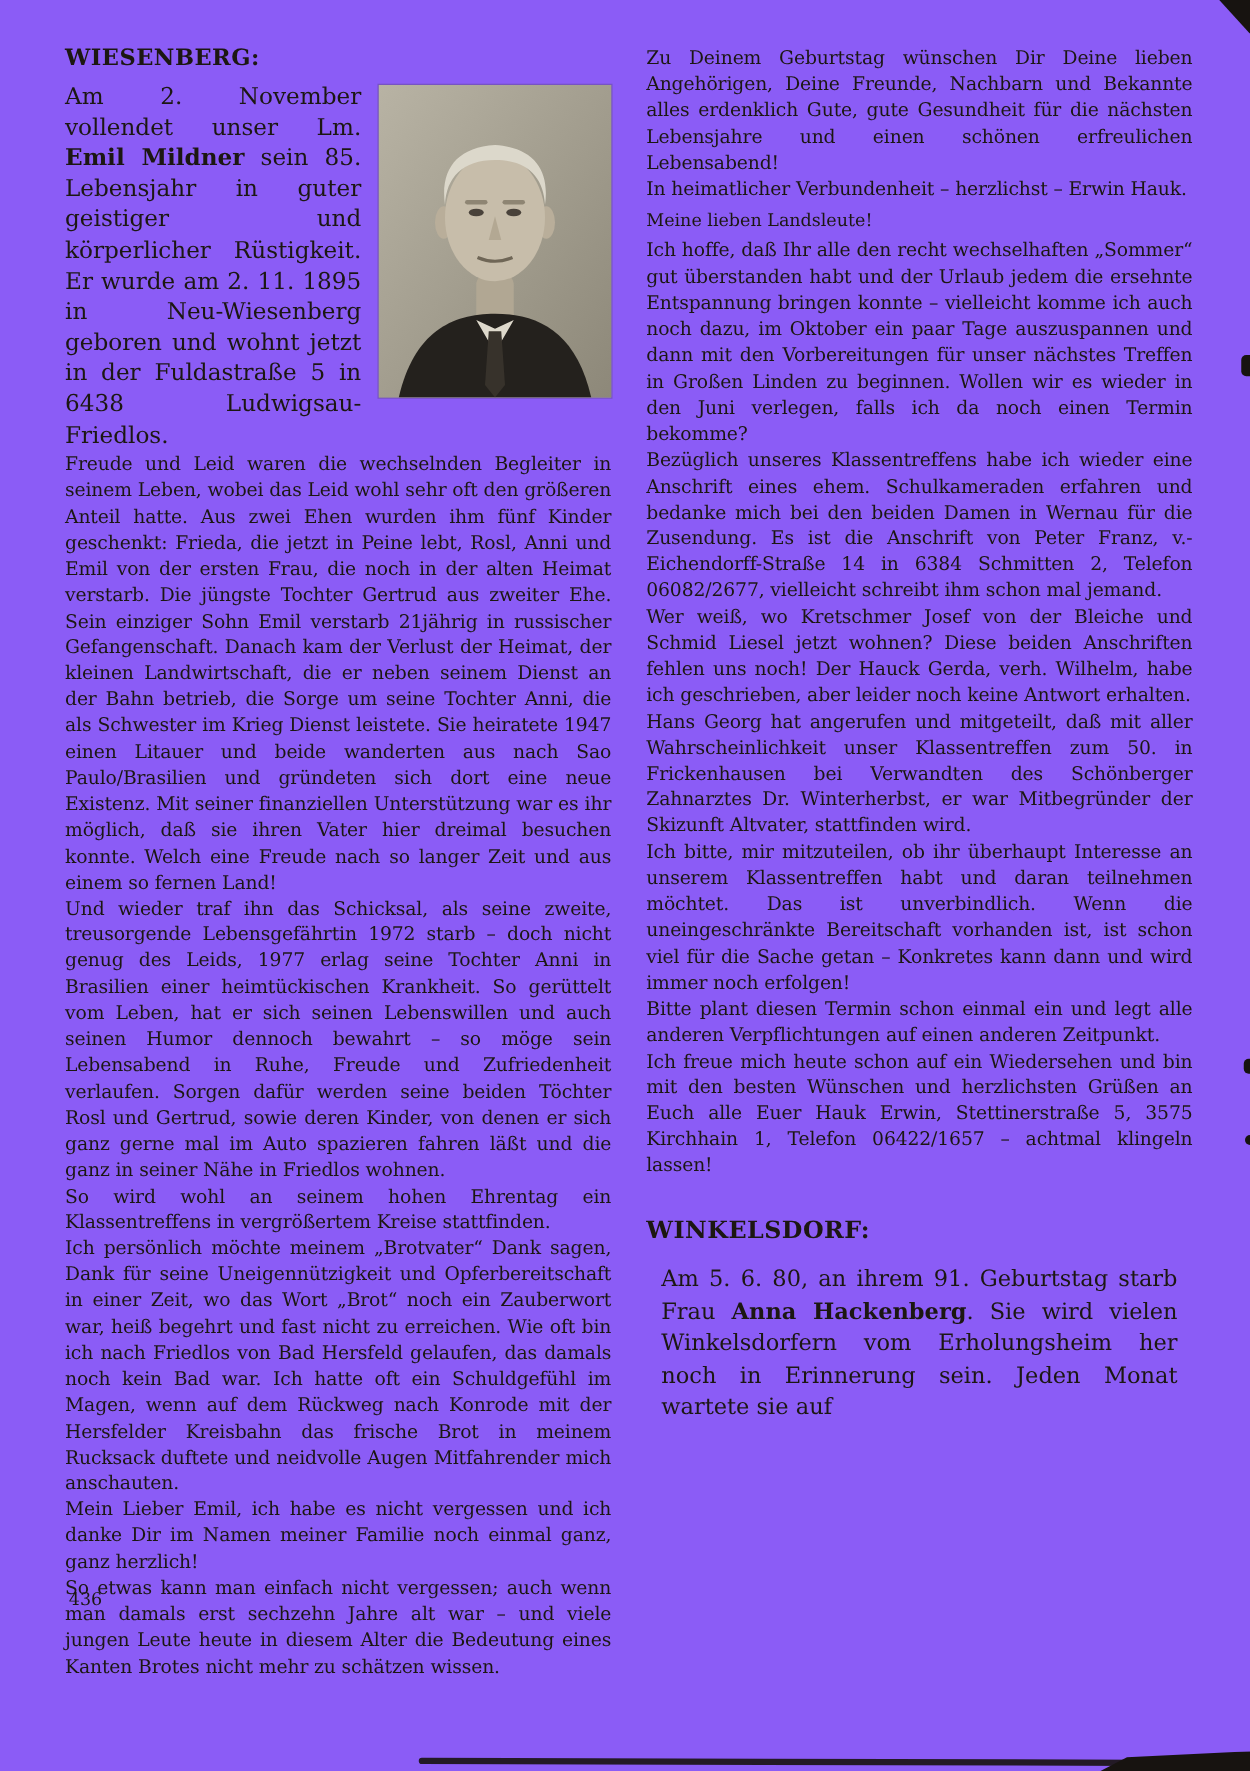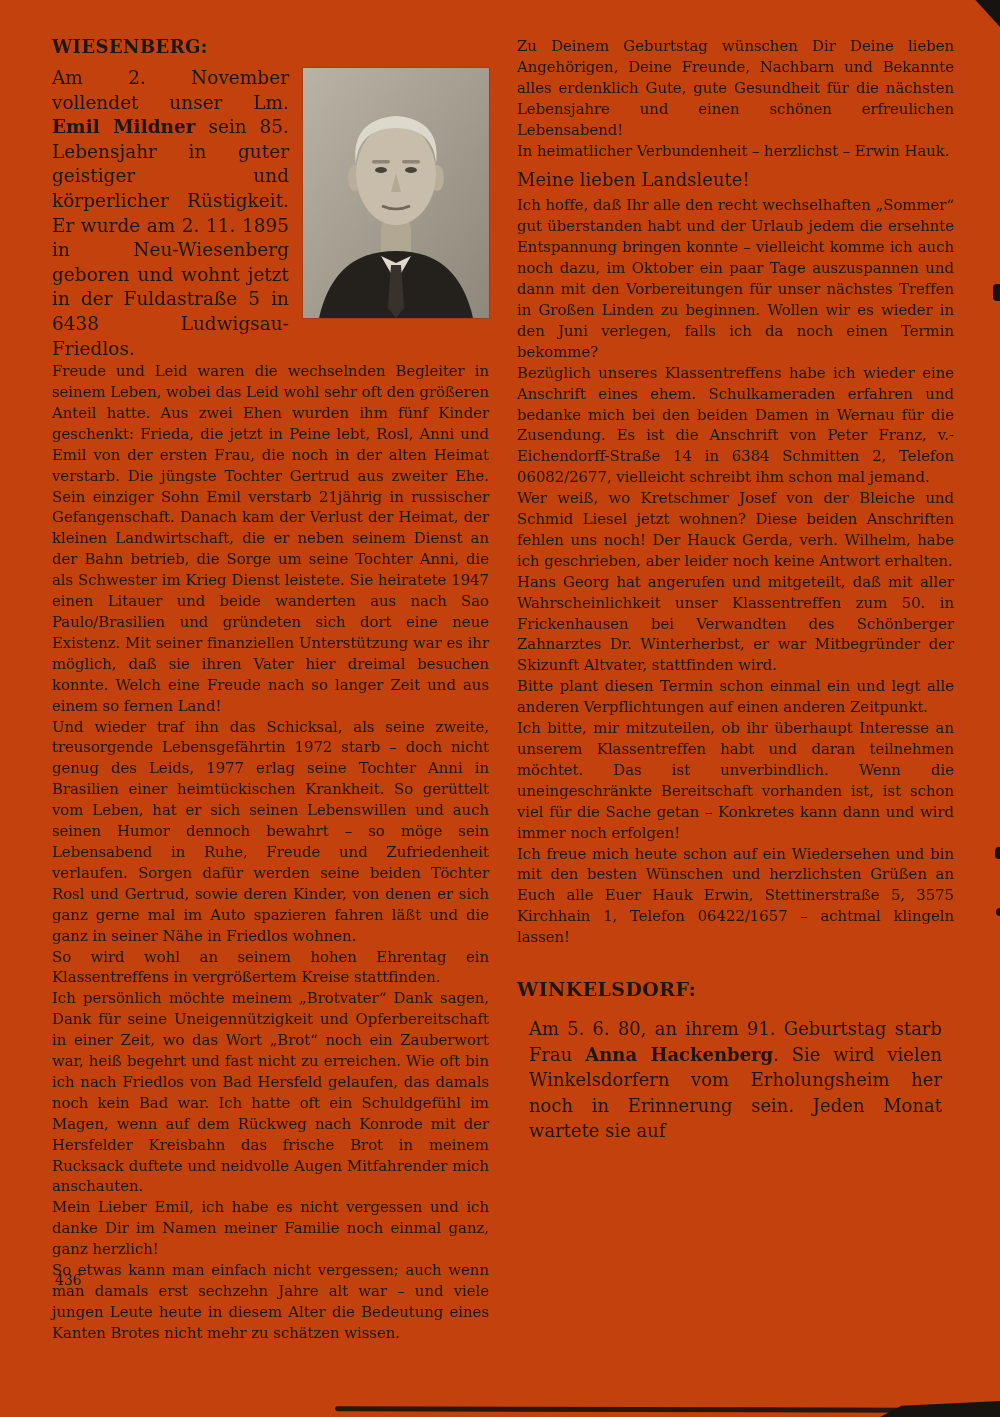--- a/index.html
+++ b/index.html
@@ -12,7 +12,7 @@
   .page {
     position: relative;
     width: 1000px; height: 1417px;
-    background: #c2410c;
+    background: #8b5cf6;
     overflow: hidden;
   }
   .columns {

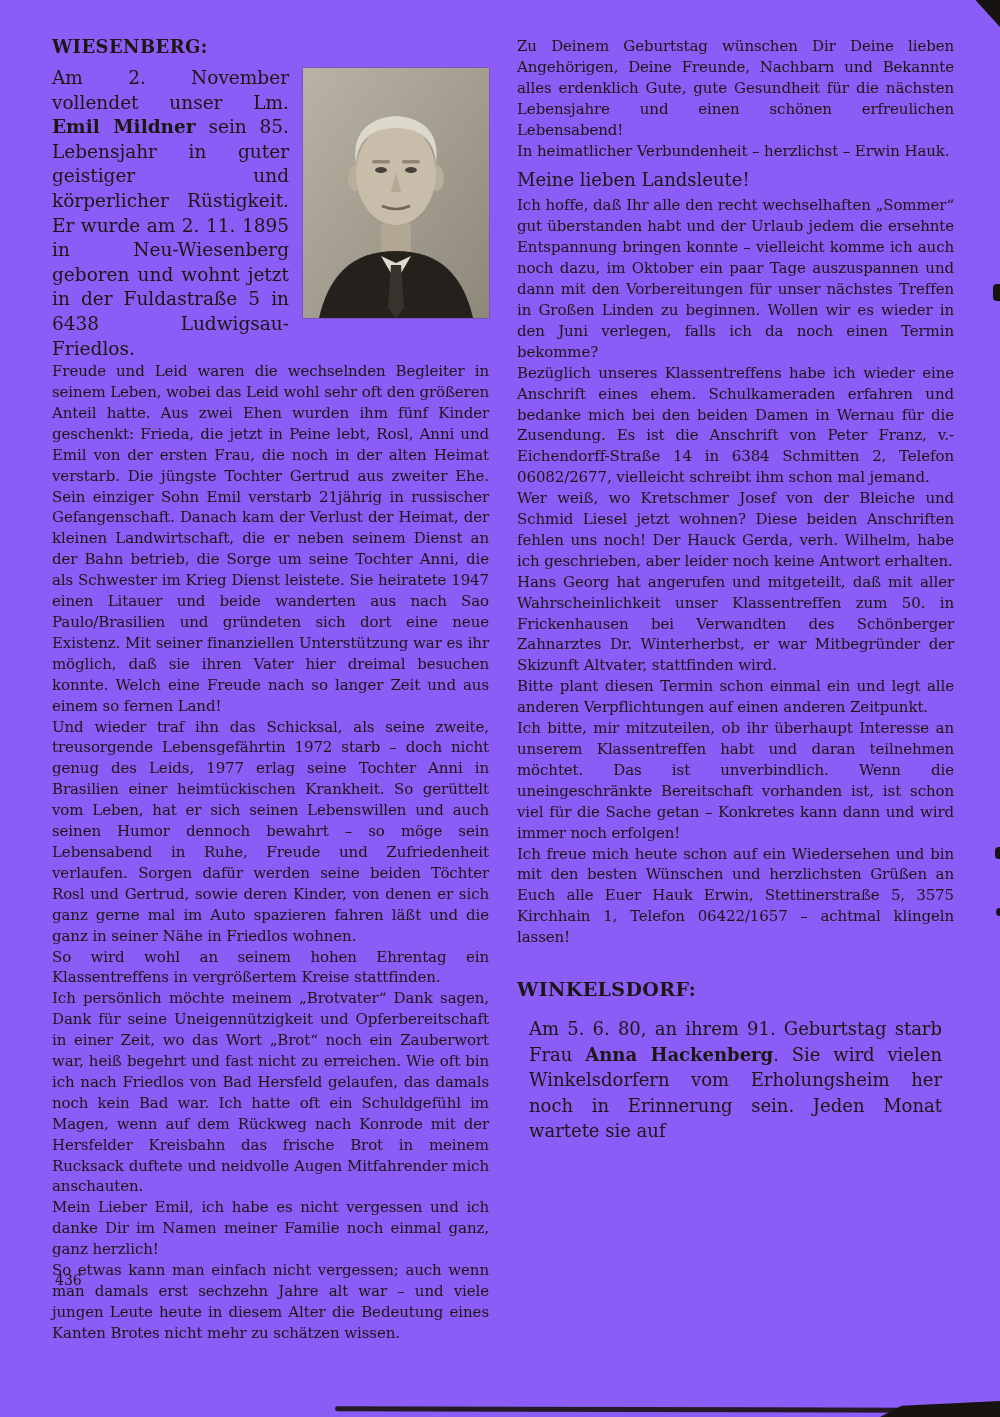--- a/index.html
+++ b/index.html
@@ -28,7 +28,7 @@
     margin: 0 0 9px 0;
   }
   .sub-heading {
-    font-size: 18px; font-weight: normal;
+    font-size: 14px; font-weight: normal;
     margin: 8px 0 5px 0;
   }
   p.body {

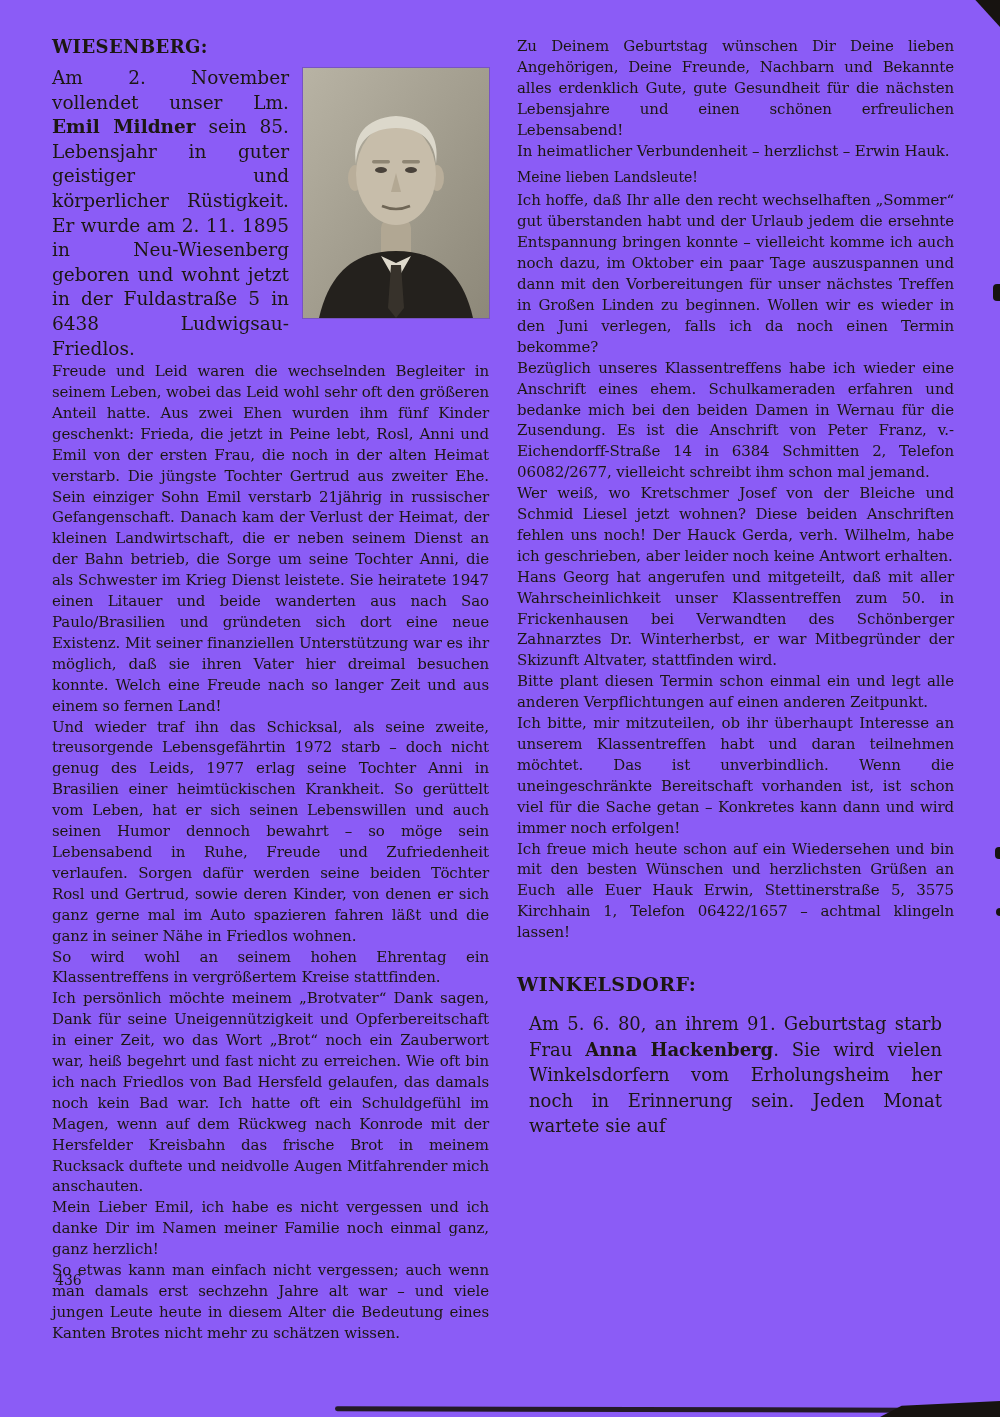--- a/index.html
+++ b/index.html
@@ -142,8 +142,8 @@
       <p class="body">Bezüglich unseres Klassentreffens habe ich wieder eine Anschrift eines ehem. Schulkameraden erfahren und bedanke mich bei den beiden Damen in Wernau für die Zusendung. Es ist die Anschrift von Peter Franz, v.-Eichendorff-Straße 14 in 6384 Schmitten 2, Telefon 06082/2677, vielleicht schreibt ihm schon mal jemand.</p>
       <p class="body">Wer weiß, wo Kretschmer Josef von der Bleiche und Schmid Liesel jetzt wohnen? Diese beiden Anschriften fehlen uns noch! Der Hauck Gerda, verh. Wilhelm, habe ich geschrieben, aber leider noch keine Antwort erhalten.</p>
       <p class="body">Hans Georg hat angerufen und mitgeteilt, daß mit aller Wahrscheinlichkeit unser Klassentreffen zum 50. in Frickenhausen bei Verwandten des Schönberger Zahnarztes Dr. Winterherbst, er war Mitbegründer der Skizunft Altvater, stattfinden wird.</p>
+      <p class="body">Ich bitte, mir mitzuteilen, ob ihr überhaupt Interesse an unserem Klassentreffen habt und daran teilnehmen möchtet. Das ist unverbindlich. Wenn die uneingeschränkte Bereitschaft vorhanden ist, ist schon viel für die Sache getan – Konkretes kann dann und wird immer noch erfolgen!</p>
       <p class="body">Bitte plant diesen Termin schon einmal ein und legt alle anderen Verpflichtungen auf einen anderen Zeitpunkt.</p>
-      <p class="body">Ich bitte, mir mitzuteilen, ob ihr überhaupt Interesse an unserem Klassentreffen habt und daran teilnehmen möchtet. Das ist unverbindlich. Wenn die uneingeschränkte Bereitschaft vorhanden ist, ist schon viel für die Sache getan – Konkretes kann dann und wird immer noch erfolgen!</p>
       <p class="body">Ich freue mich heute schon auf ein Wiedersehen und bin mit den besten Wünschen und herzlichsten Grüßen an Euch alle Euer Hauk Erwin, Stettinerstraße 5, 3575 Kirchhain 1, Telefon 06422/1657 – achtmal klingeln lassen!</p>
 
       <h2 class="section-heading heading-winkelsdorf">WINKELSDORF:</h2>

